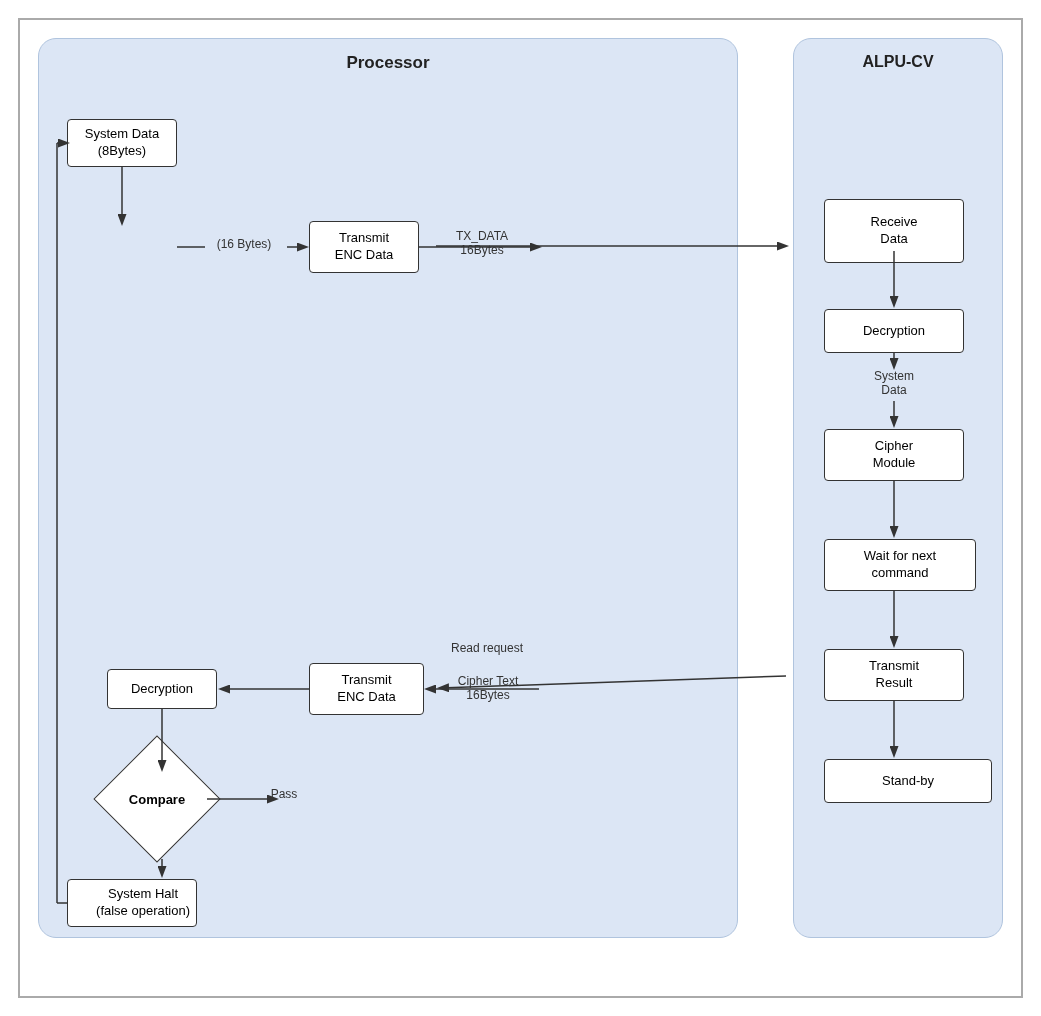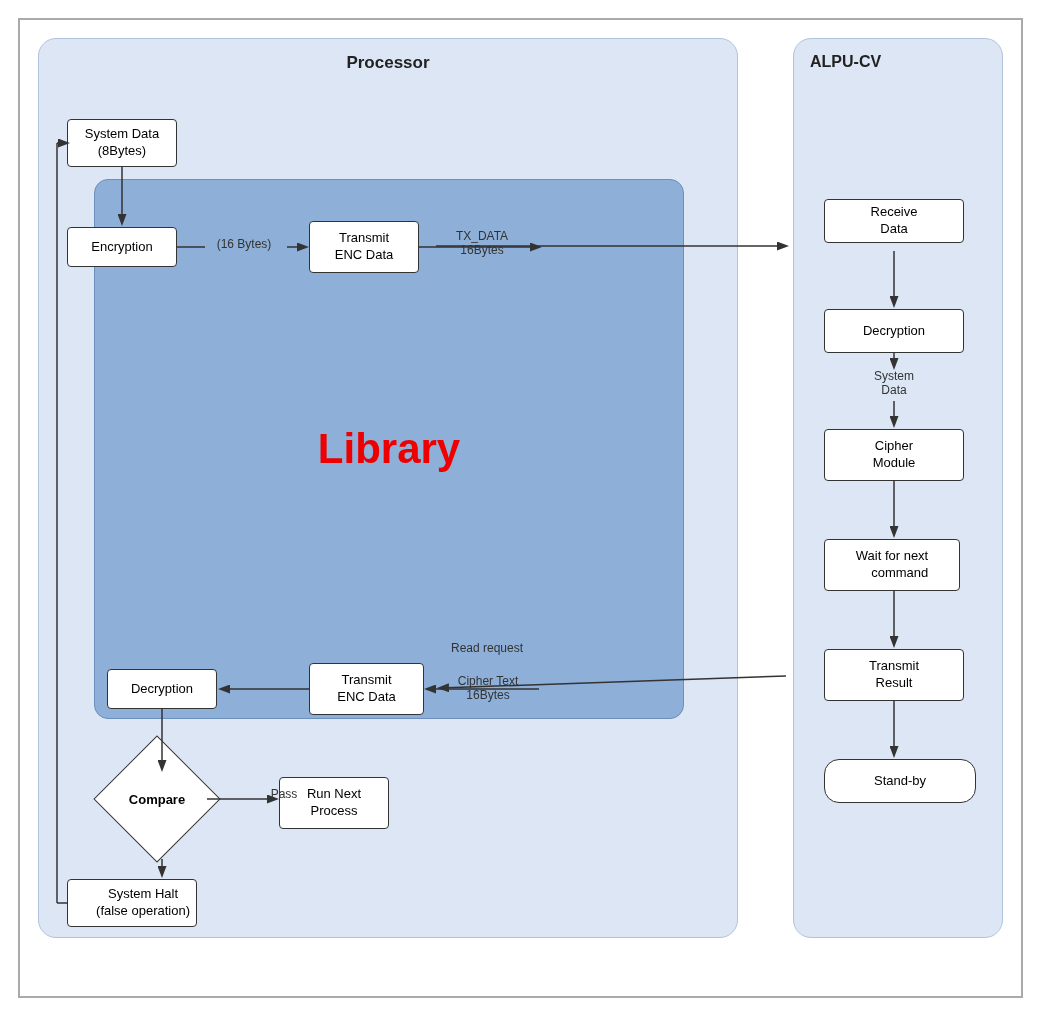--- a/index.html
+++ b/index.html
@@ -61,10 +61,10 @@
       top: 14px;
       left: 0;
       width: 100%;
+      text-align: center;
       font-size: 16px;
       font-weight: bold;
       color: #222;
-      margin-left: 16px;
     }
 
     

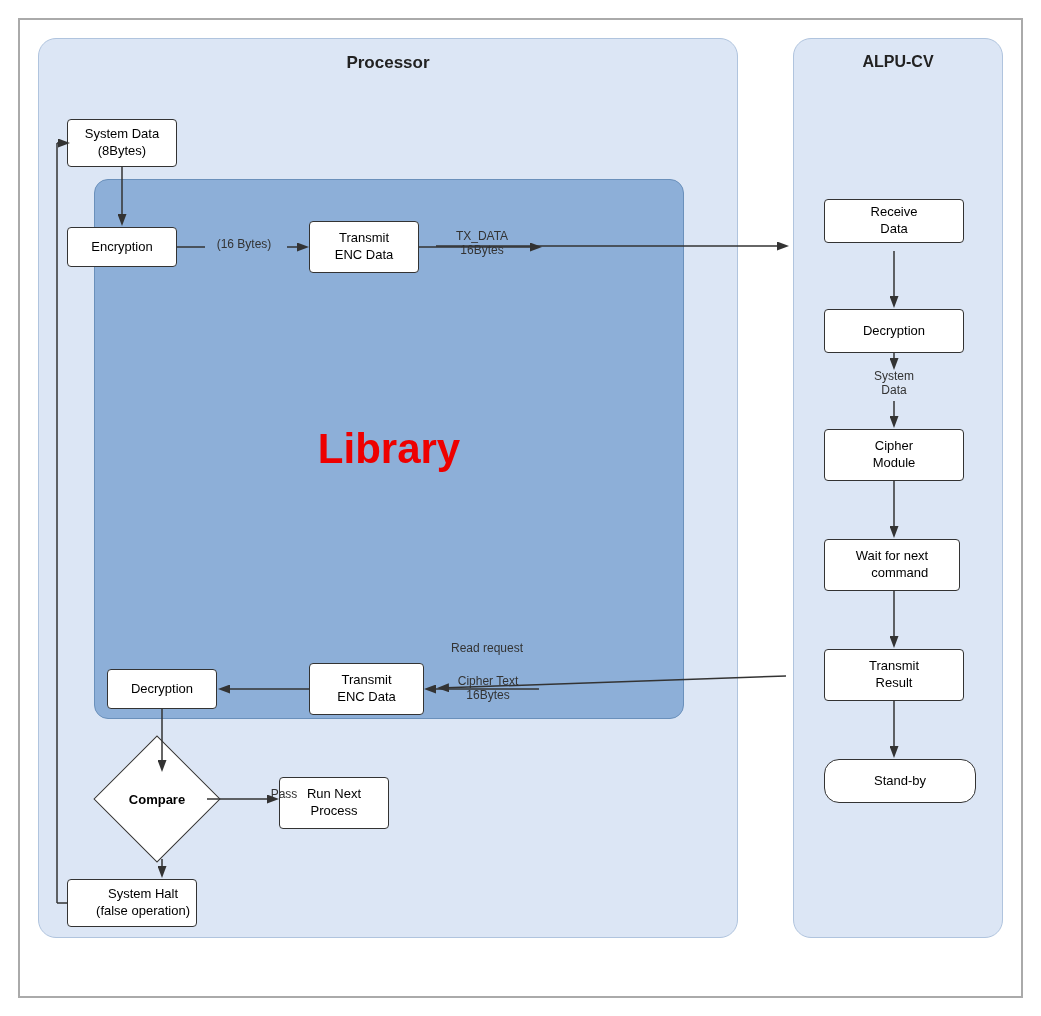--- a/index.html
+++ b/index.html
@@ -248,7 +248,7 @@
   <div class="alpu-region">
     <div class="alpu-title">ALPU-CV</div>
 
-    <div class="flow-box" style="left:30px; top:160px; width:140px; height:44px;">
+    <div class="flow-box" style="left:30px; top:160px; width:140px; height:64px;">
       <span style="white-space:pre-line;">Receive
 Data</span>
     </div>

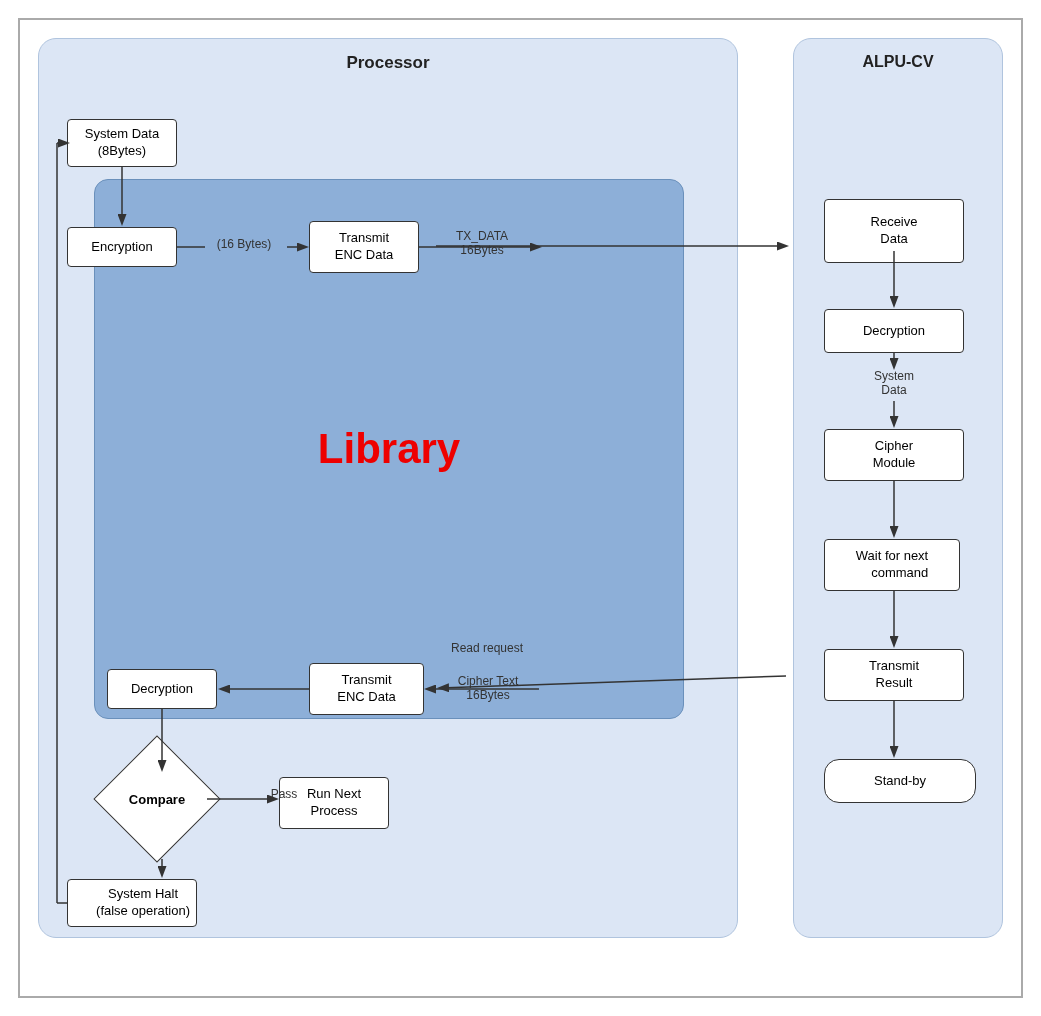--- a/index.html
+++ b/index.html
@@ -159,9 +159,6 @@
 (8Bytes)</span>
     </div>
 
-    <div class="flow-box" style="left:28px; top:188px; width:110px; height:40px;">
-      <span>Encryption</span>
-    </div>
 
     <div class="label-text" style="left:165px; top:198px; width:80px;">
       <span>(16 Bytes)</span>

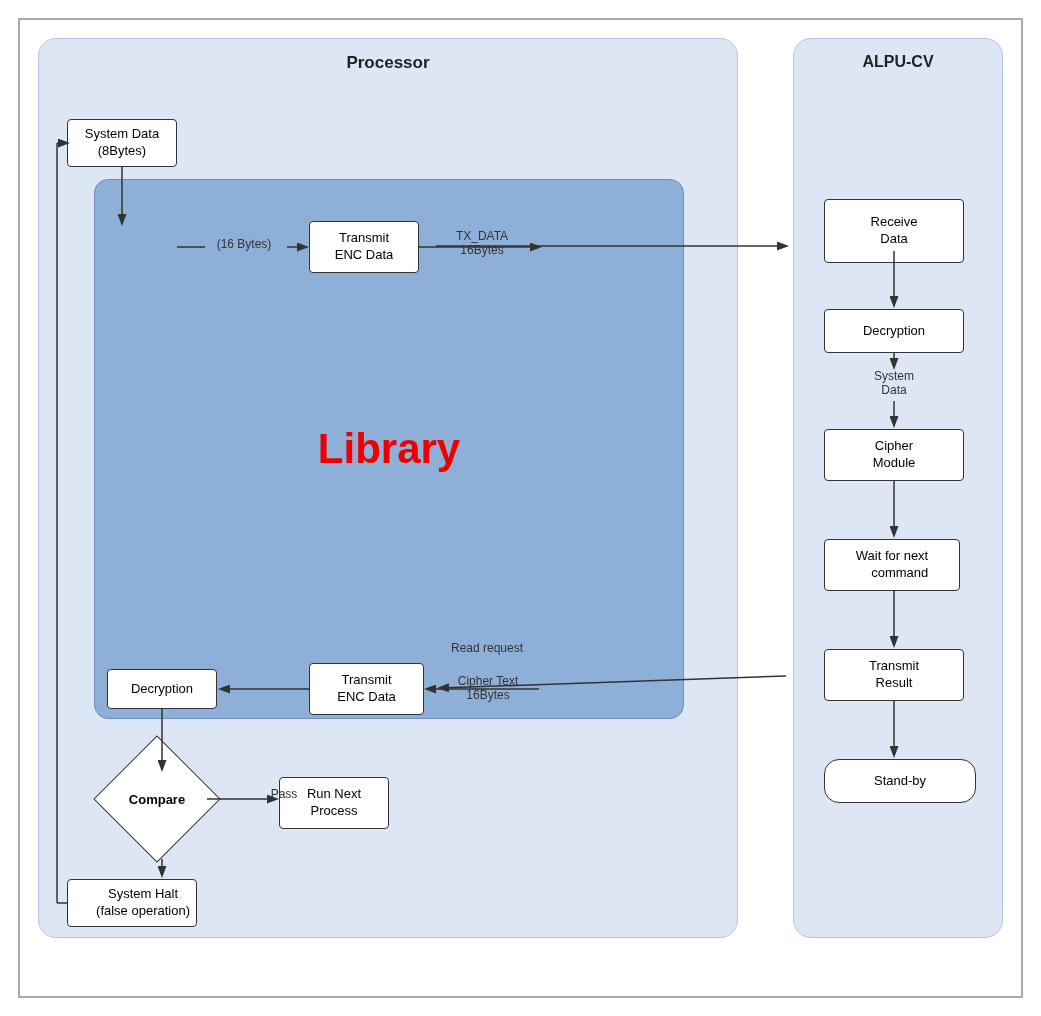--- a/index.html
+++ b/index.html
@@ -150,9 +150,6 @@
   <div class="processor-region">
     <div class="processor-title">Processor</div>
 
-    <div class="library-box">
-      <div class="library-label">Library</div>
-    </div>
 
     <div class="flow-box" style="left:28px; top:80px; width:110px; height:48px;">
       <span style="white-space:pre-line;">System Data

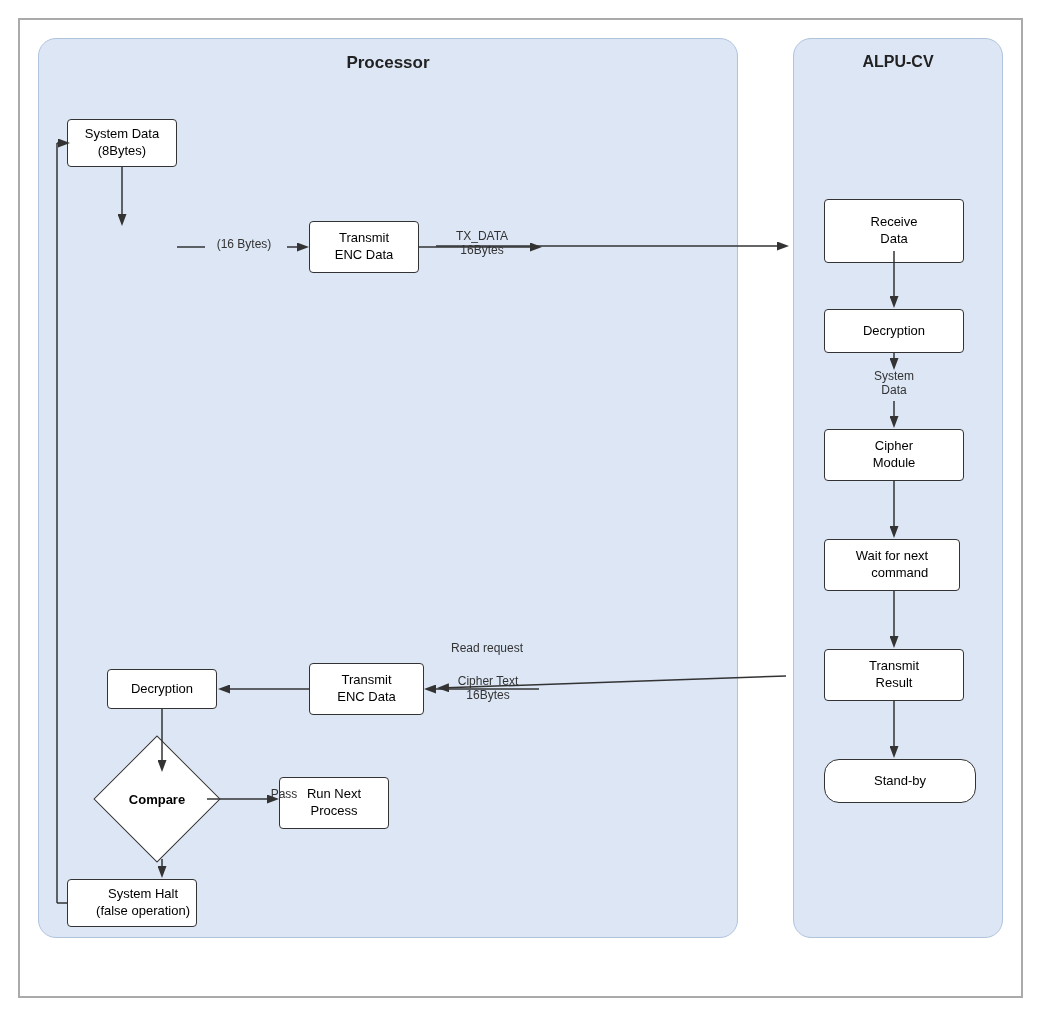--- a/index.html
+++ b/index.html
@@ -261,7 +261,7 @@
 Module</span>
     </div>
 
-    <div class="flow-box" style="left:30px; top:500px; width:136px; height:52px;text-align:right;">
+    <div class="flow-box" style="left:30px; top:500px; width:152px; height:52px;">
       <span style="white-space:pre-line;">Wait for next
 command</span>
     </div>

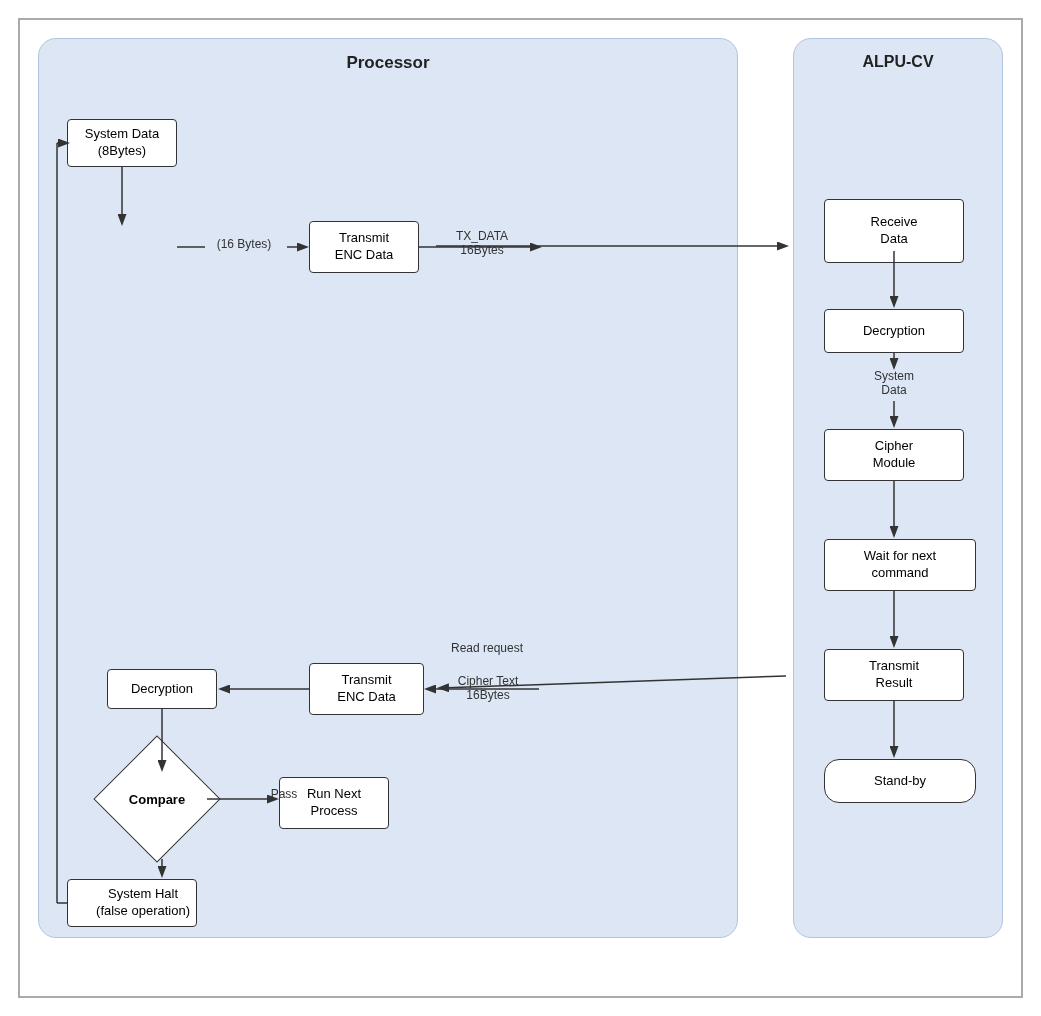--- a/index.html
+++ b/index.html
@@ -271,7 +271,7 @@
 Result</span>
     </div>
 
-    <div class="flow-box" style="left:30px; top:720px; width:152px; height:44px;border-radius:15px;">
+    <div class="flow-box" style="left:30px; top:720px; width:168px; height:44px;">
       <span>Stand-by</span>
     </div>
 

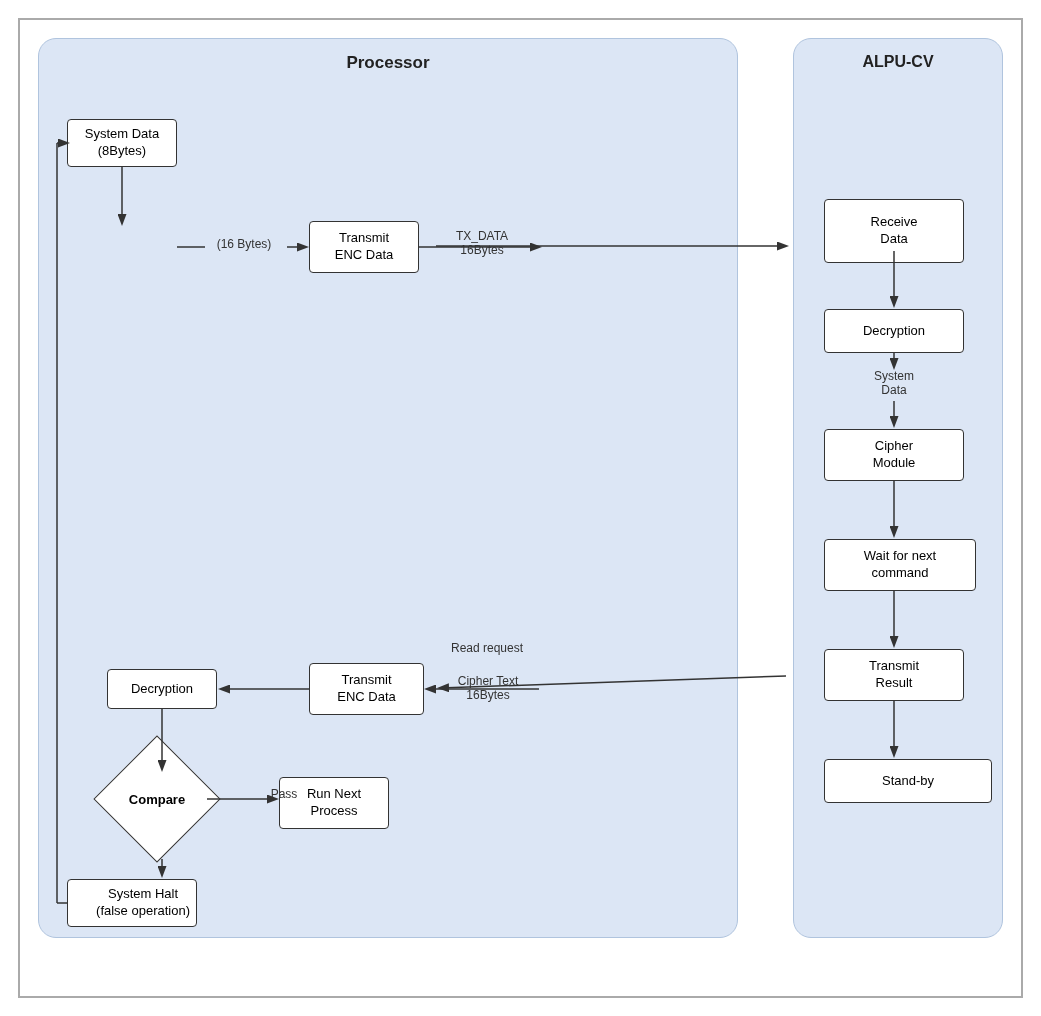--- a/index.html
+++ b/index.html
@@ -180,10 +180,6 @@
       <div class="diamond-label">Compare</div>
     </div>
 
-    <div class="flow-box" style="left:240px; top:738px; width:110px; height:52px;">
-      <span style="white-space:pre-line;">Run Next
-Process</span>
-    </div>
 
     <div class="flow-box" style="left:28px; top:840px; width:130px; height:48px;justify-content:flex-end;">
       <span style="white-space:pre-line;">System Halt

